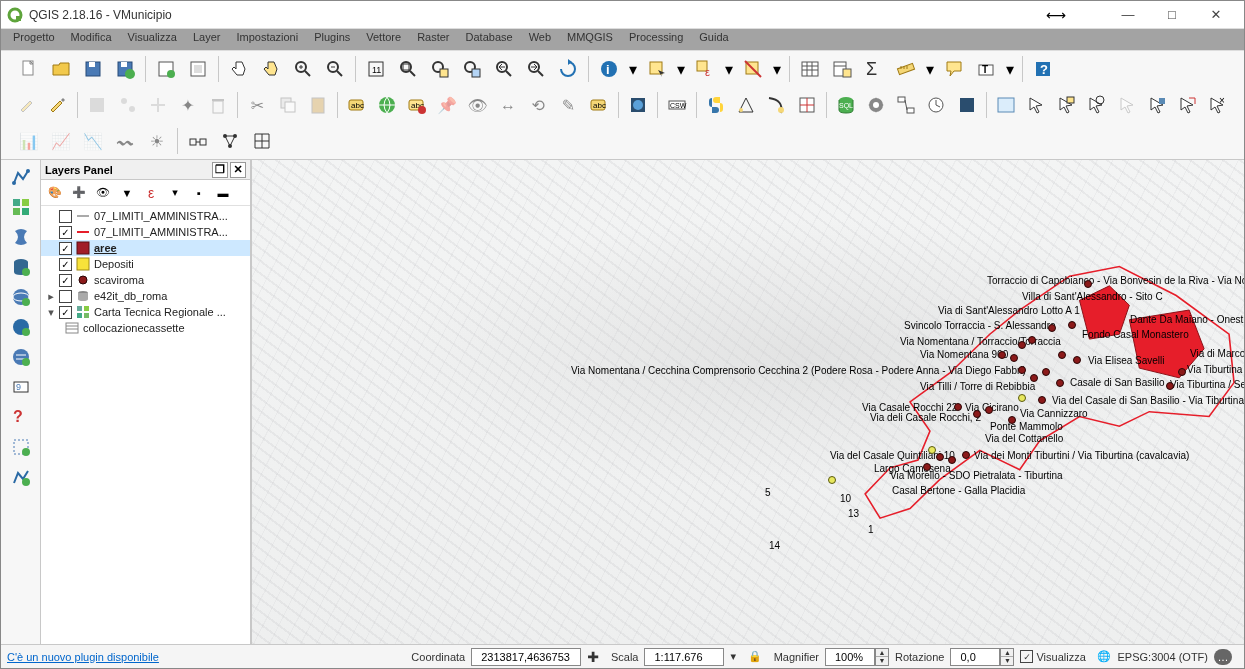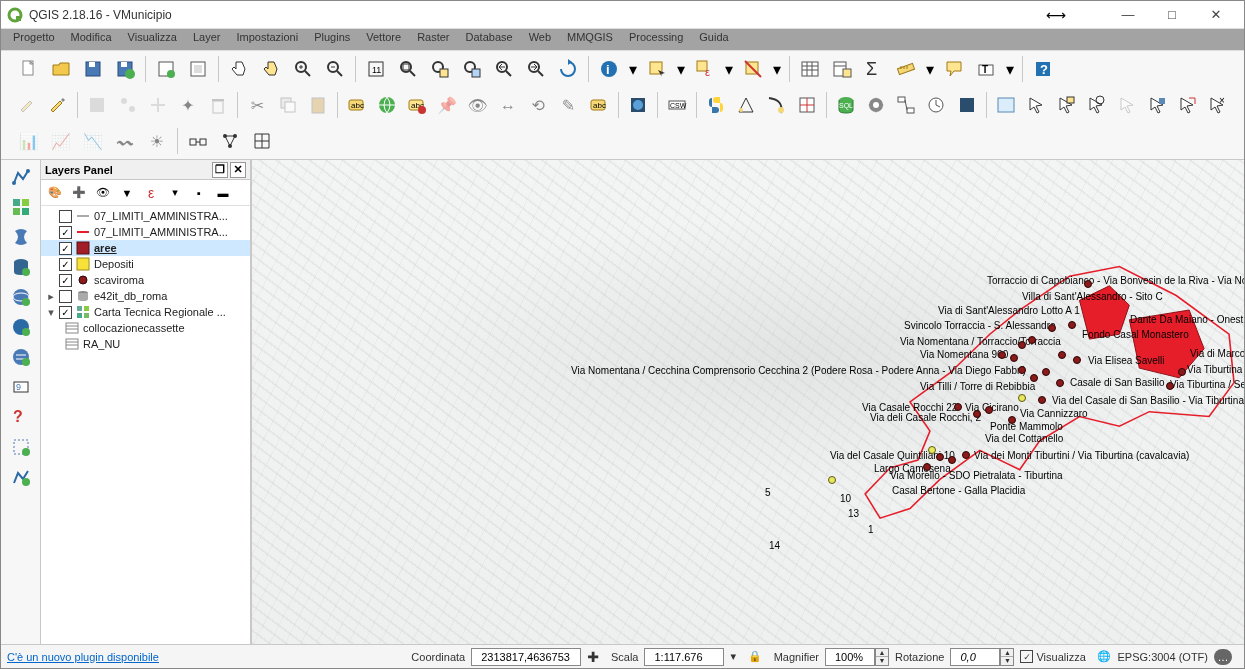--- a/index.html
+++ b/index.html
@@ -662,14 +662,6 @@
               </svg></span>
             <span class="lbl">collocazionecassette</span>
           </div>
-          <div class="layer-item" style="padding-left: 24px;">
-            <span class="sym"><svg viewBox="0 0 14 14">
-                <rect x="1" y="2" width="12" height="10" fill="#fff" stroke="#888"></rect>
-                <line x1="1" y1="5" x2="13" y2="5" stroke="#888"></line>
-                <line x1="1" y1="8" x2="13" y2="8" stroke="#888"></line>
-              </svg></span>
-            <span class="lbl">RA_NU</span>
-          </div>
         </div>
     </div>
 

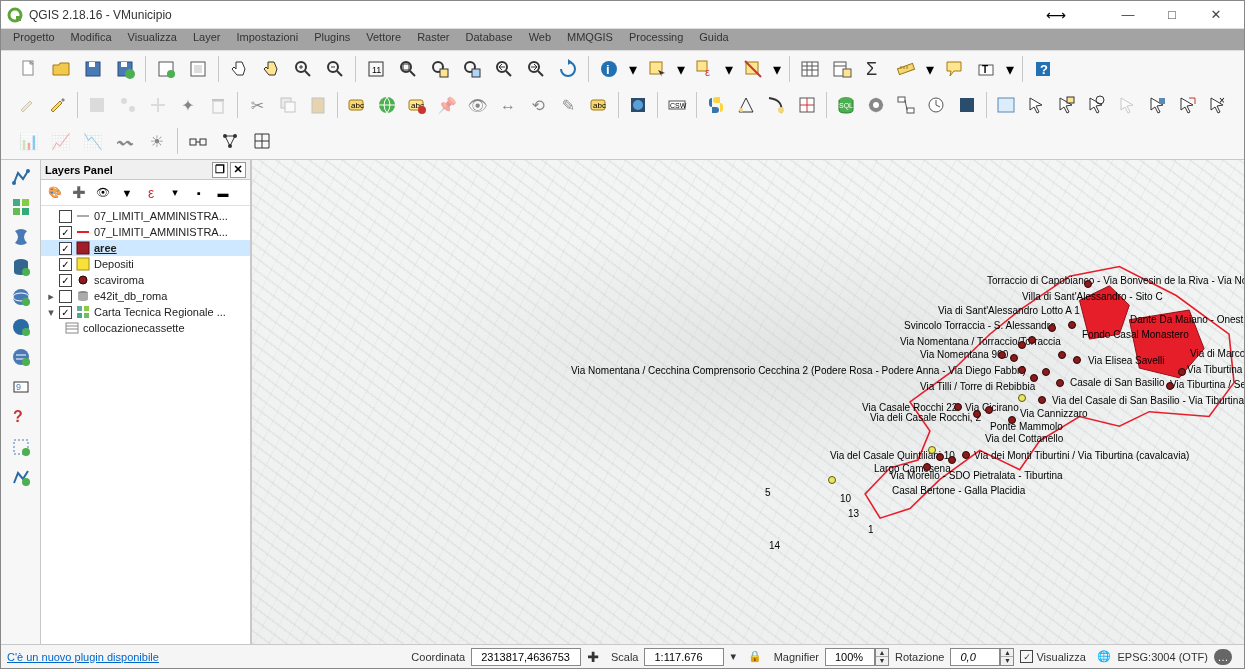--- a/index.html
+++ b/index.html
@@ -765,7 +765,7 @@
     <div class="sbitem">
         <span>Rotazione</span>
       </div>
-    <input type="text" style="width: 50px; font-style: italic;" value="0,0">
+    <input type="text" style="width: 50px;" value="0,0">
     <div class="spinner">
         <div>▲</div>
         <div>▼</div>

